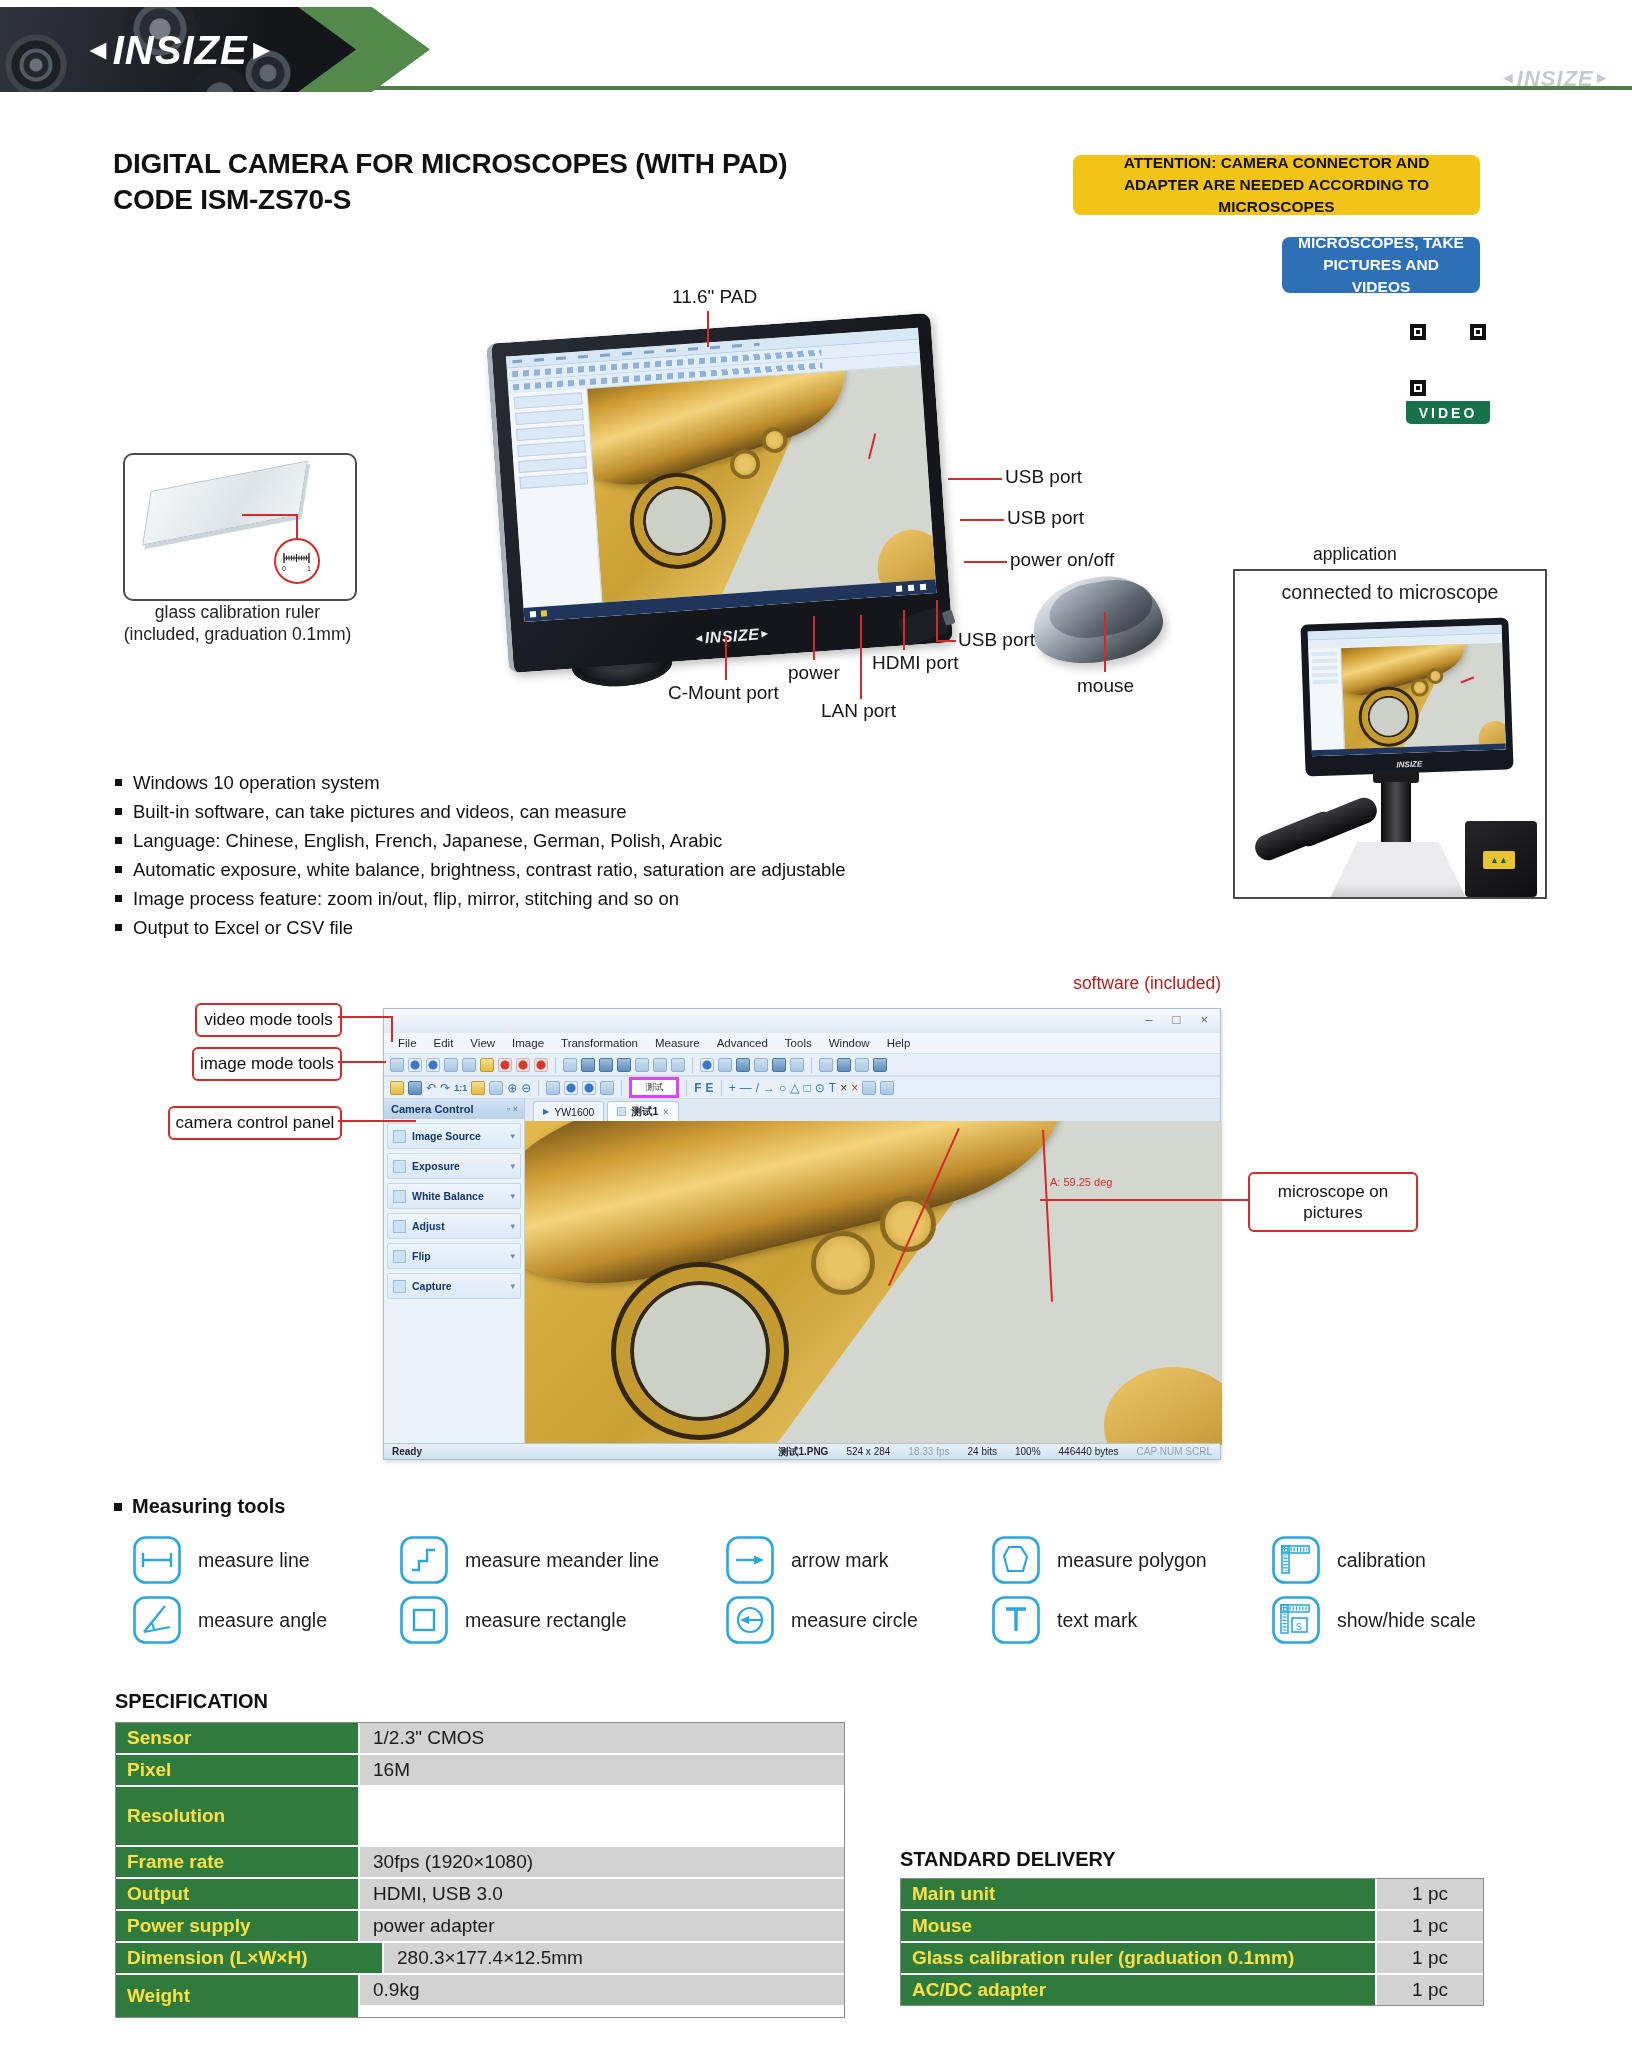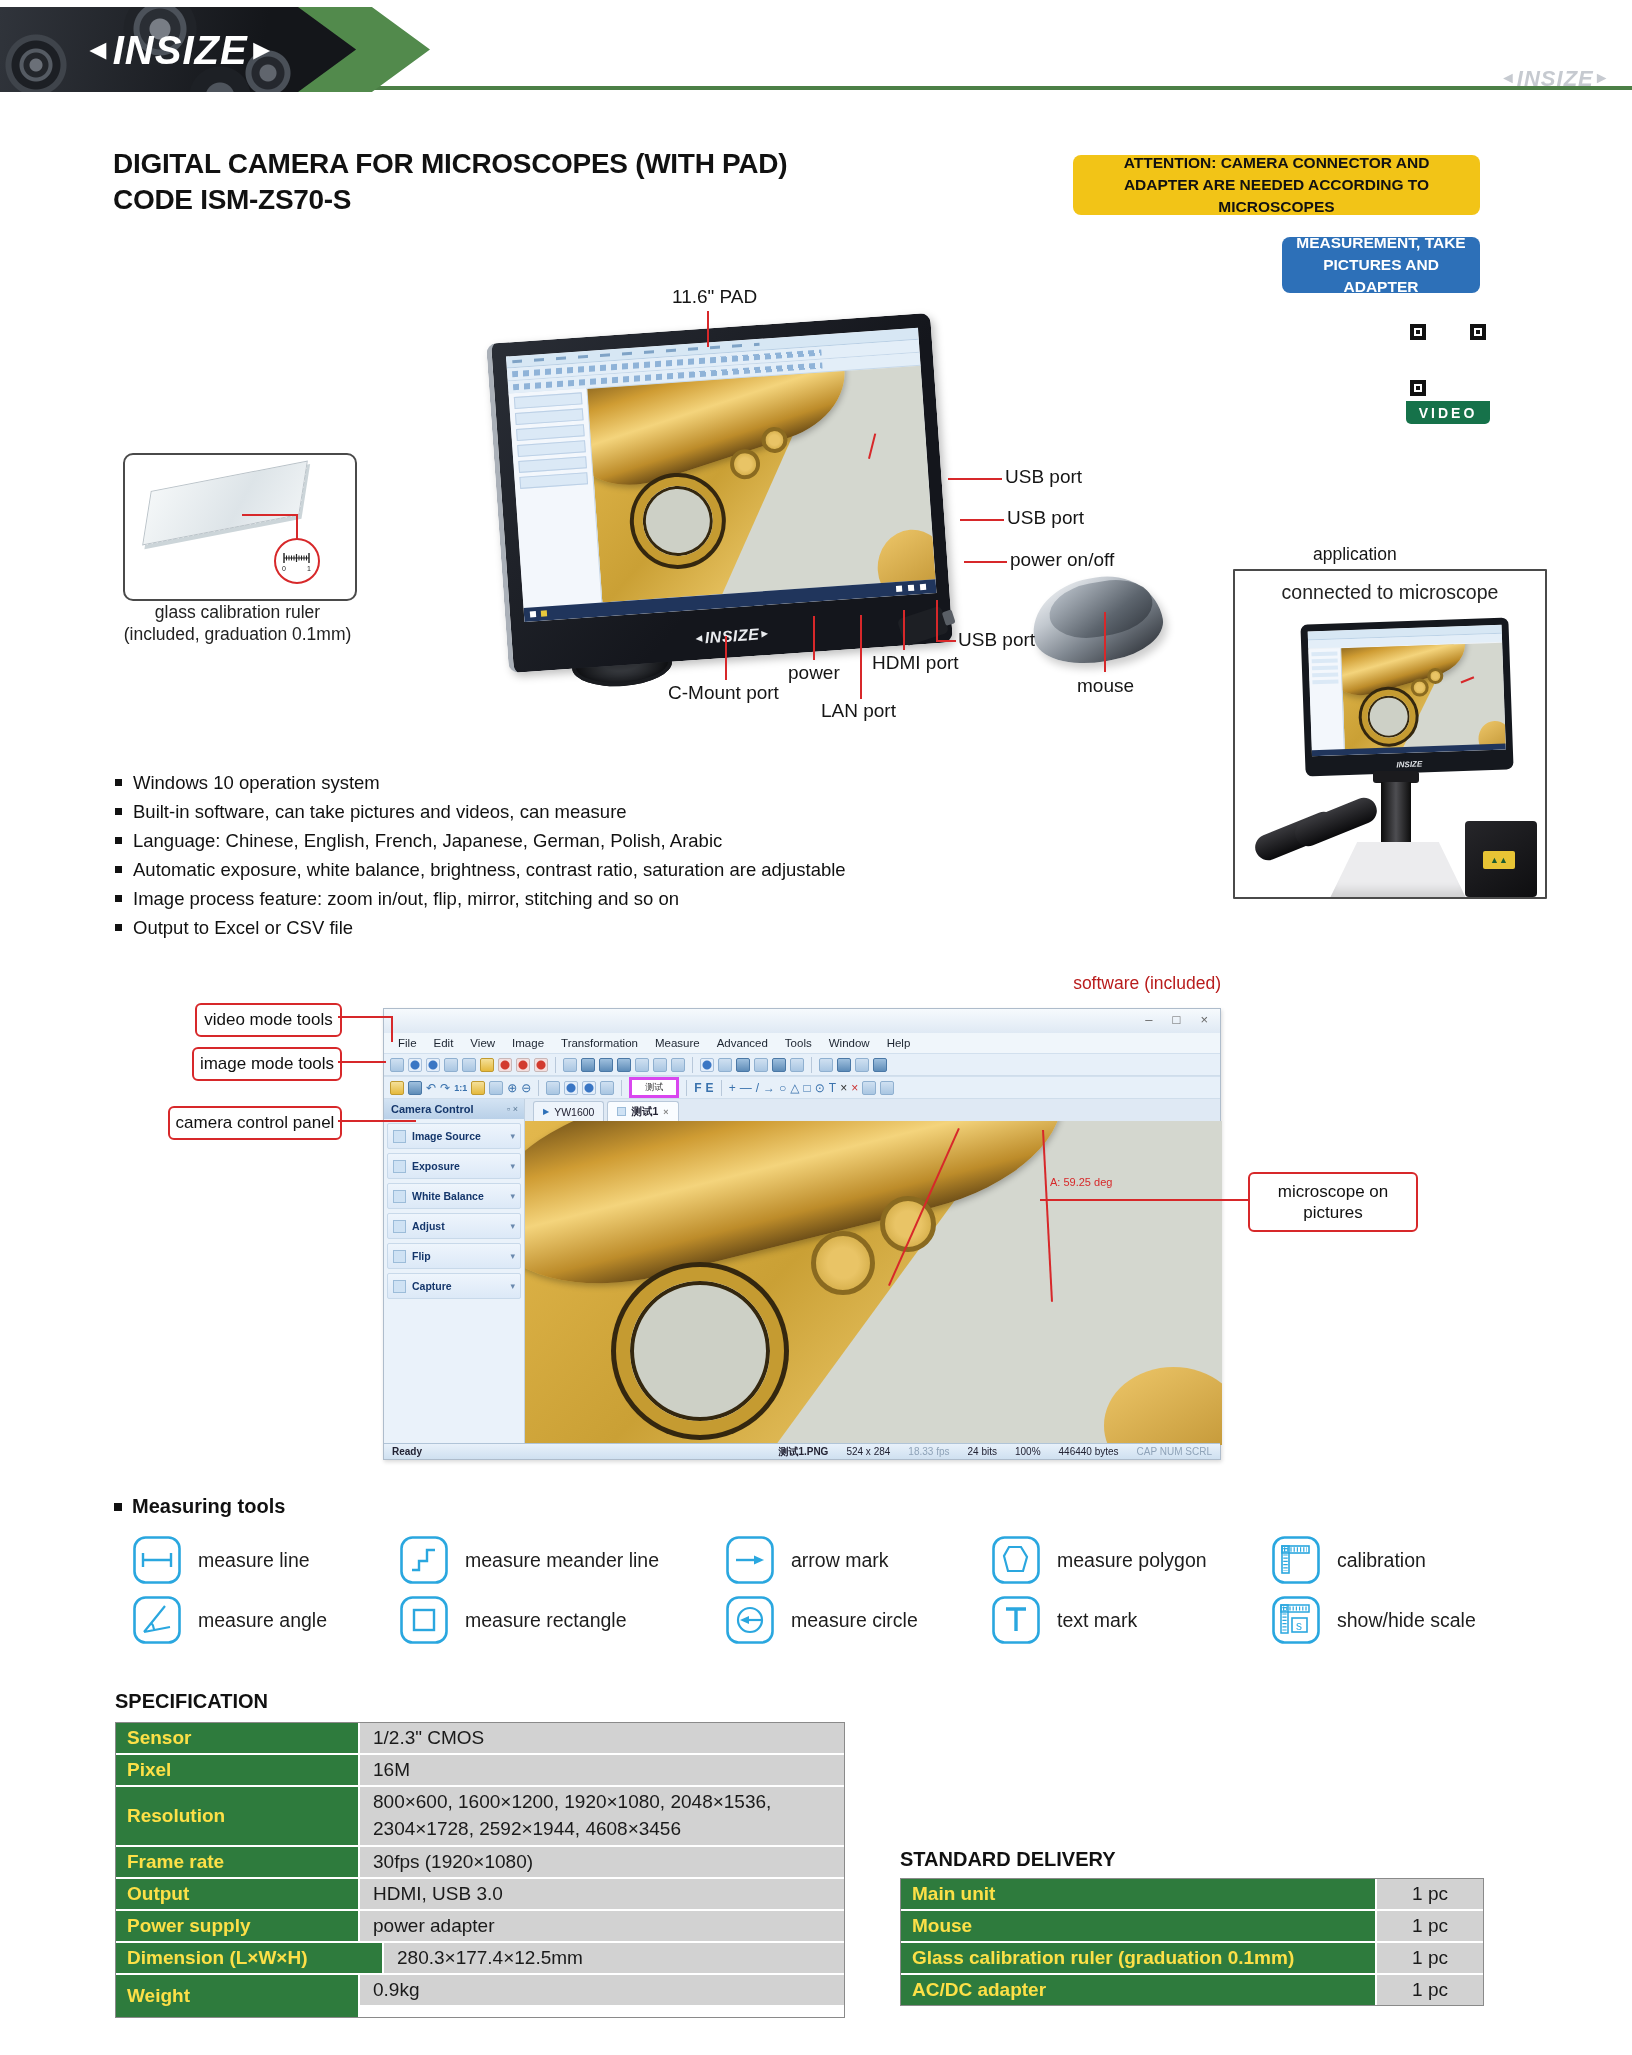--- a/index.html
+++ b/index.html
@@ -197,7 +197,7 @@
   <div class="title-line" style="top:184px;">CODE ISM-ZS70-S</div>
 
   <div class="attention-box">ATTENTION: CAMERA CONNECTOR AND ADAPTER ARE NEEDED ACCORDING TO MICROSCOPES</div>
-  <div class="highlight-box">MEASUREMENT, TAKE PICTURES AND ADAPTER</div>
+  <div class="highlight-box">MICROSCOPES, TAKE PICTURES AND VIDEOS</div>
 
   <div class="qr-wrap">
     <div class="qr-img">

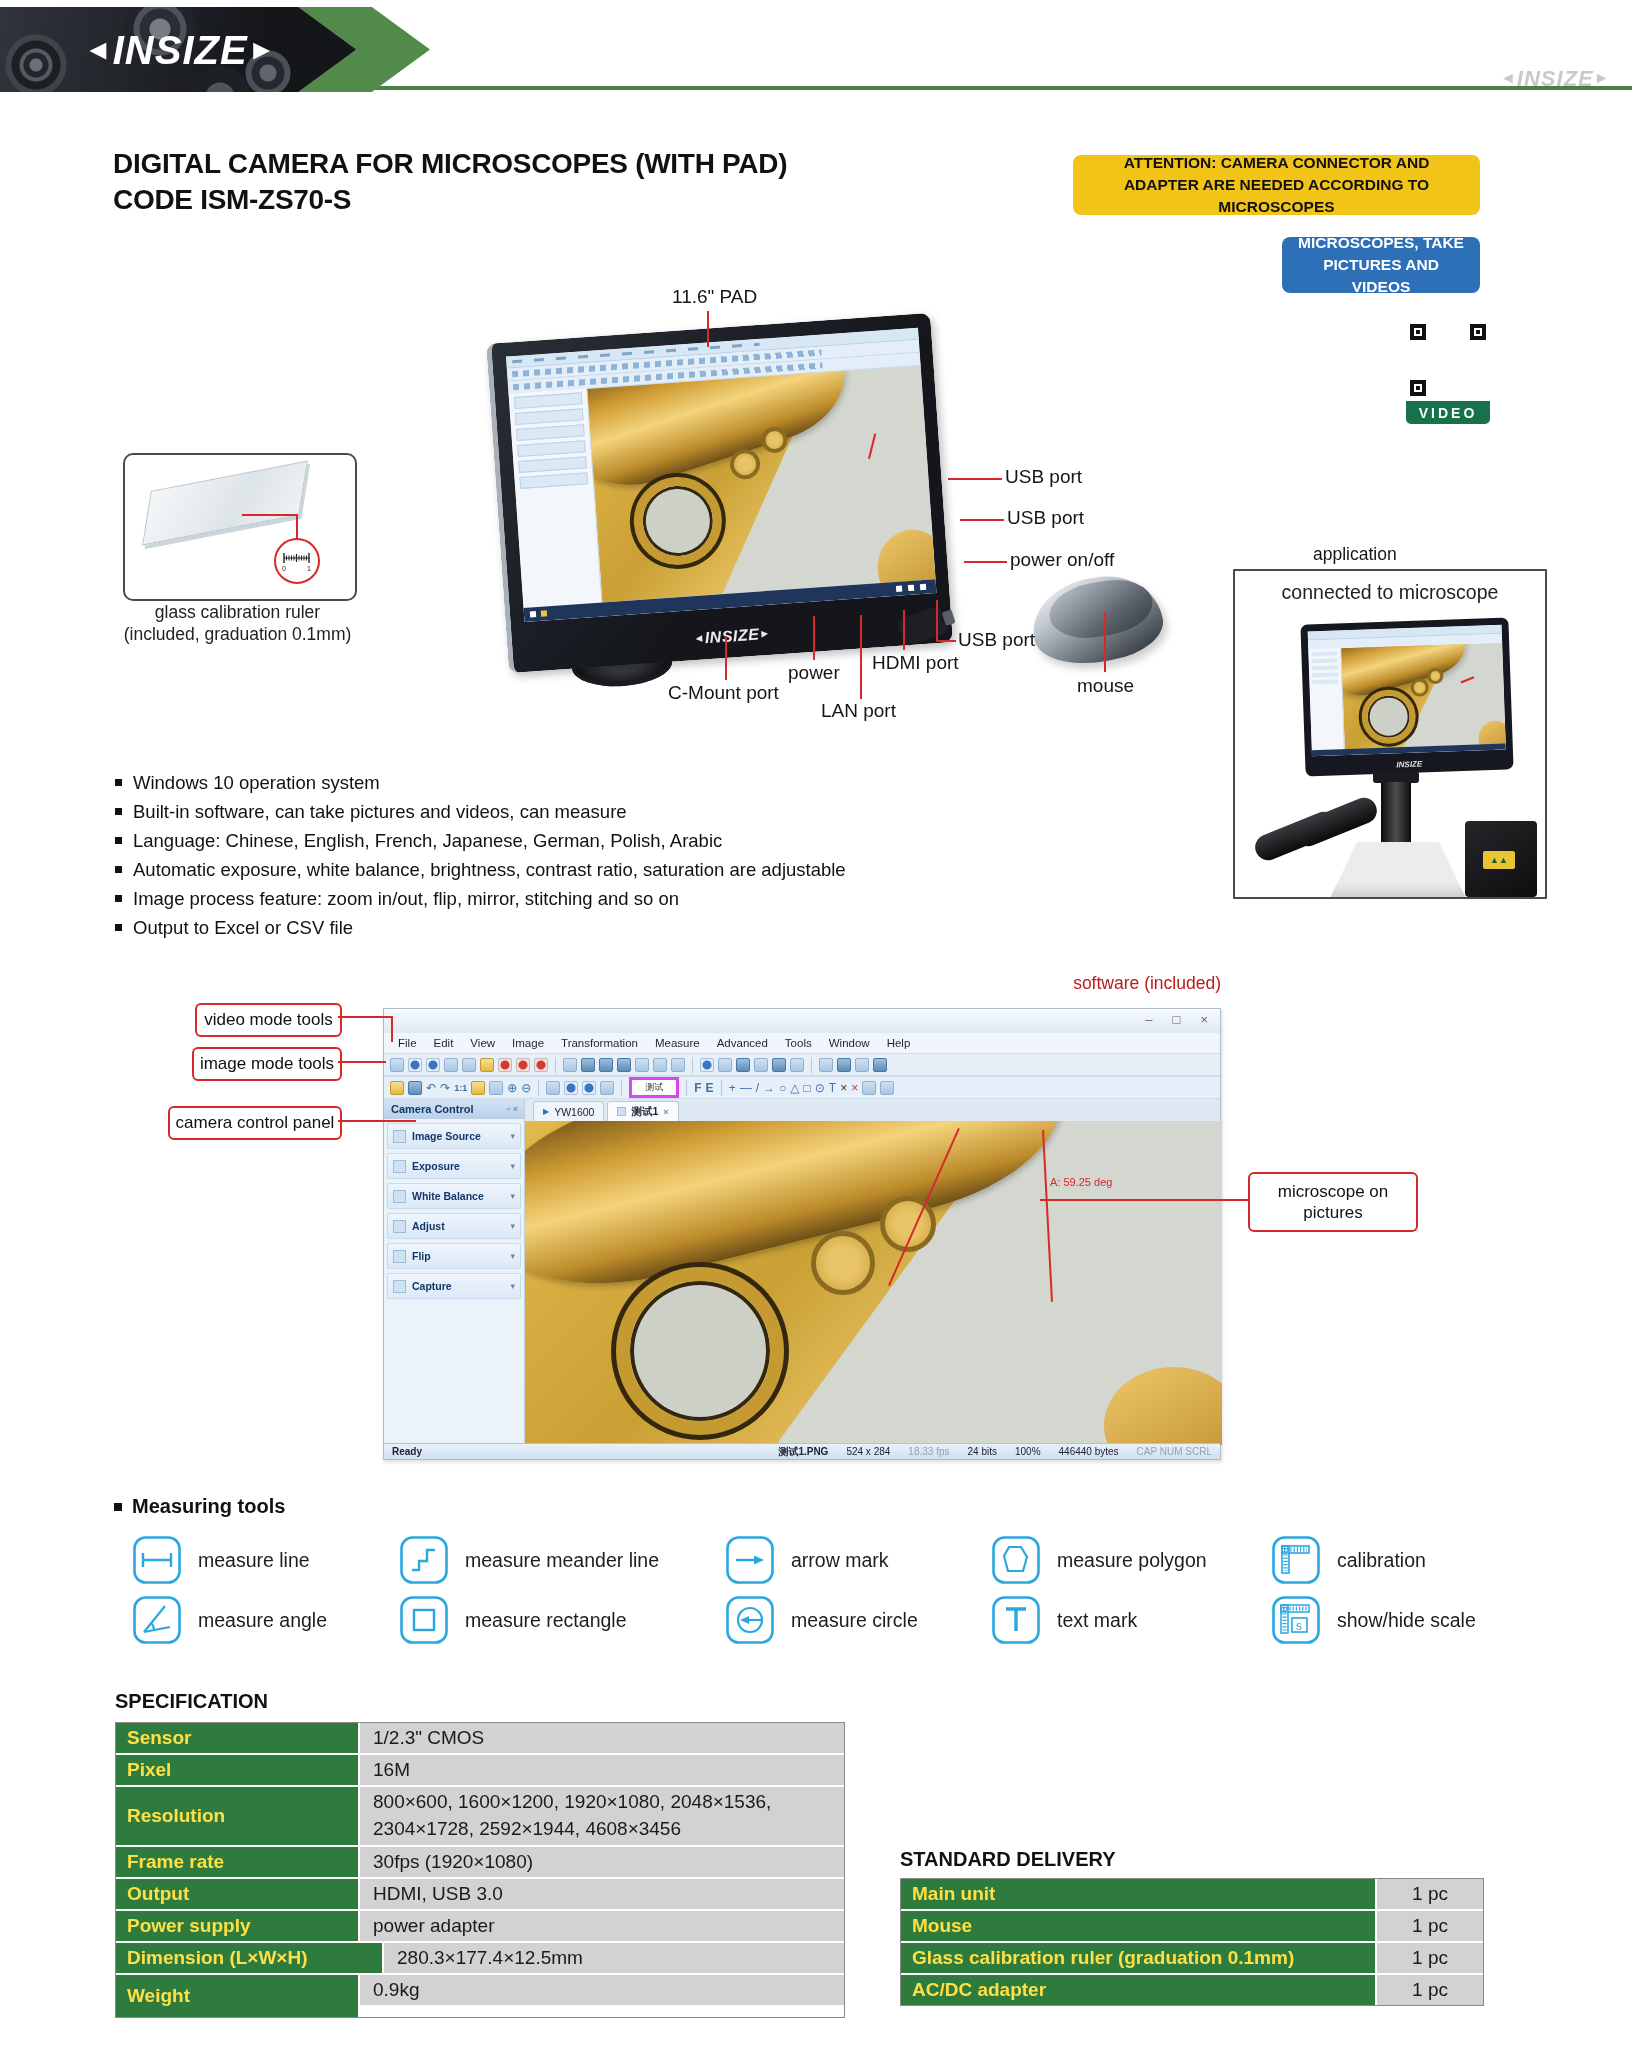--- a/index.html
+++ b/index.html
@@ -637,7 +637,6 @@
       </div>
     <div class="drow">
         <div class="dlab" style="width:242px;height:58px;">Resolution</div>
-        <div class="dval wrap" style="height:58px;padding-right:20px;">800×600, 1600×1200, 1920×1080, 2048×1536, 2304×1728, 2592×1944, 4608×3456</div>
       </div>
     <div class="drow">
         <div class="dlab" style="width:242px;height:30px;">Frame rate</div>

